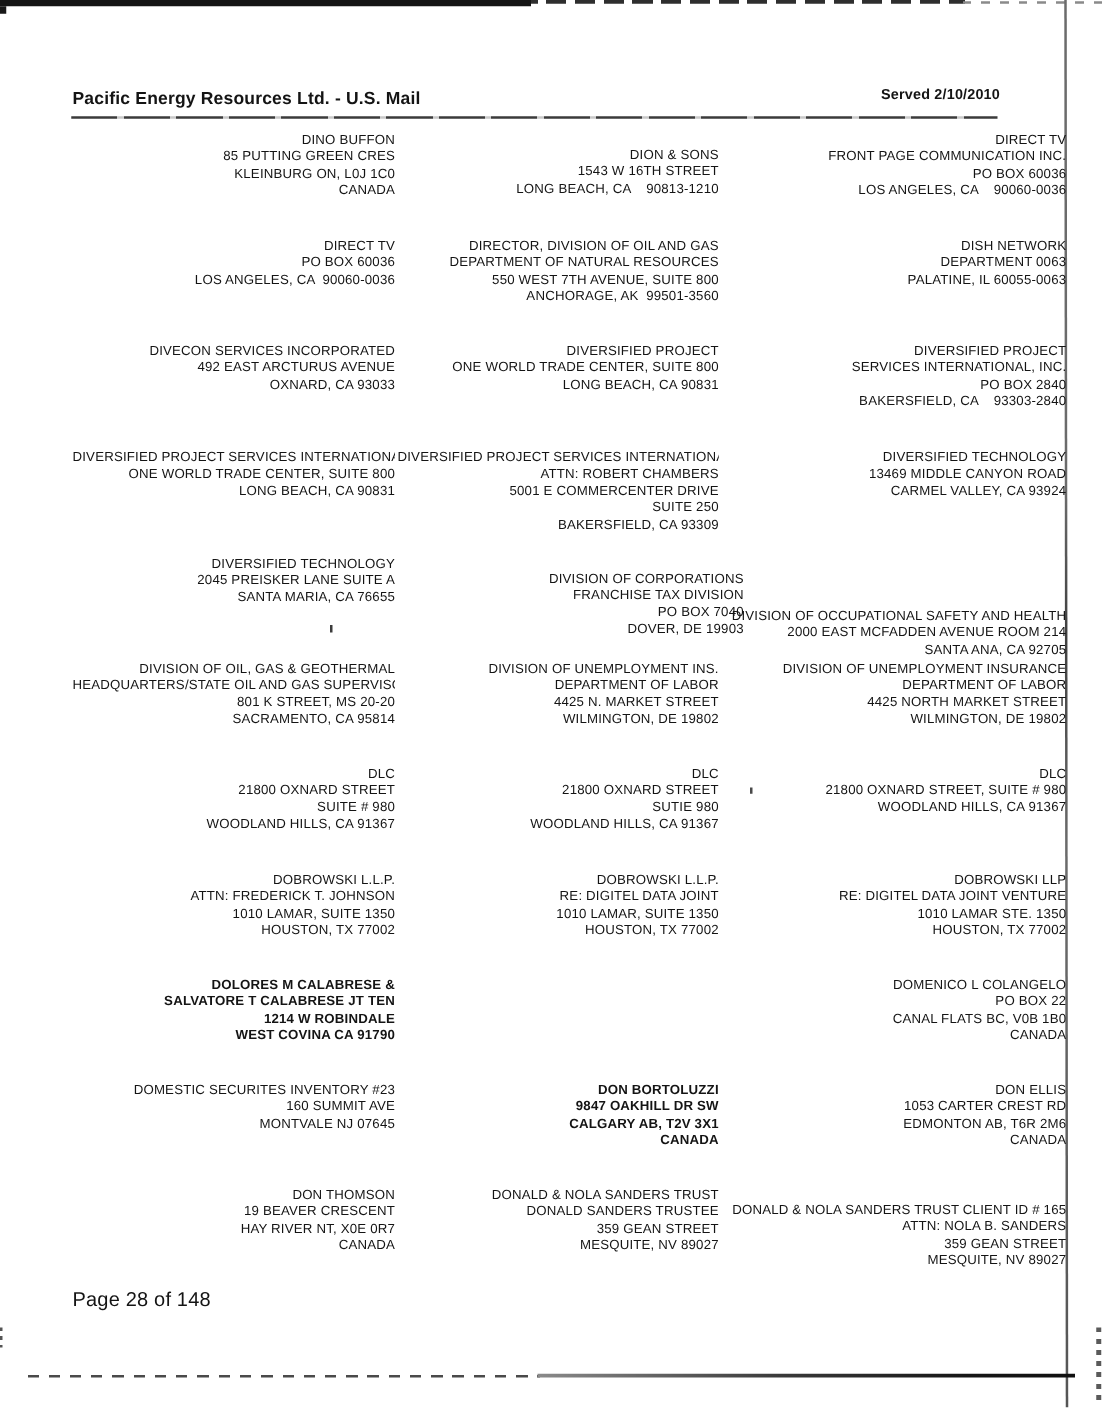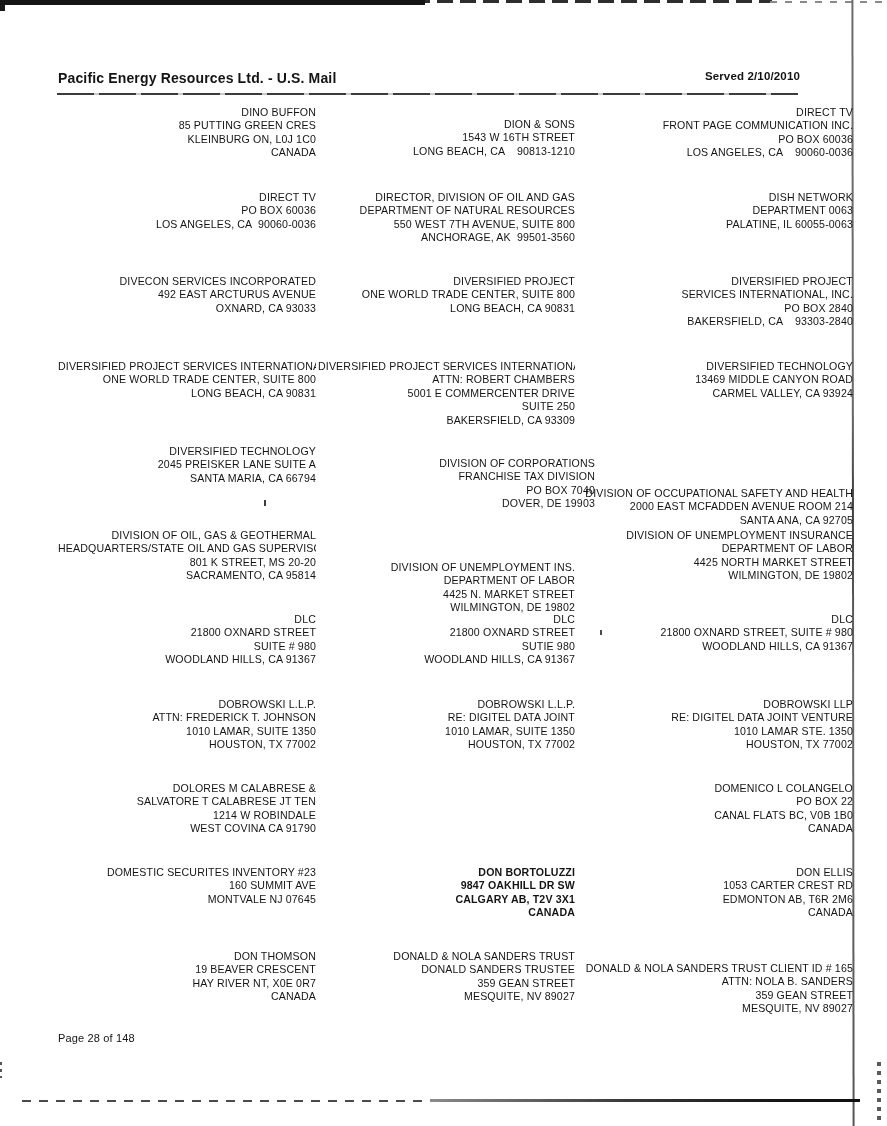--- a/index.html
+++ b/index.html
@@ -159,7 +159,7 @@
     <div class="address-block col-0" style="top: 445px; left: 58px;">
       <div class="line">DIVERSIFIED TECHNOLOGY</div>
       <div class="line">2045 PREISKER LANE SUITE A</div>
-      <div class="line">SANTA MARIA, CA 66794</div>
+      <div class="line">SANTA MARIA, CA 76655</div>
     </div>
     <div class="address-block col-1" style="top: 457px; left: 318px; margin-left: 20px;">
       <div class="line">DIVISION OF CORPORATIONS</div>

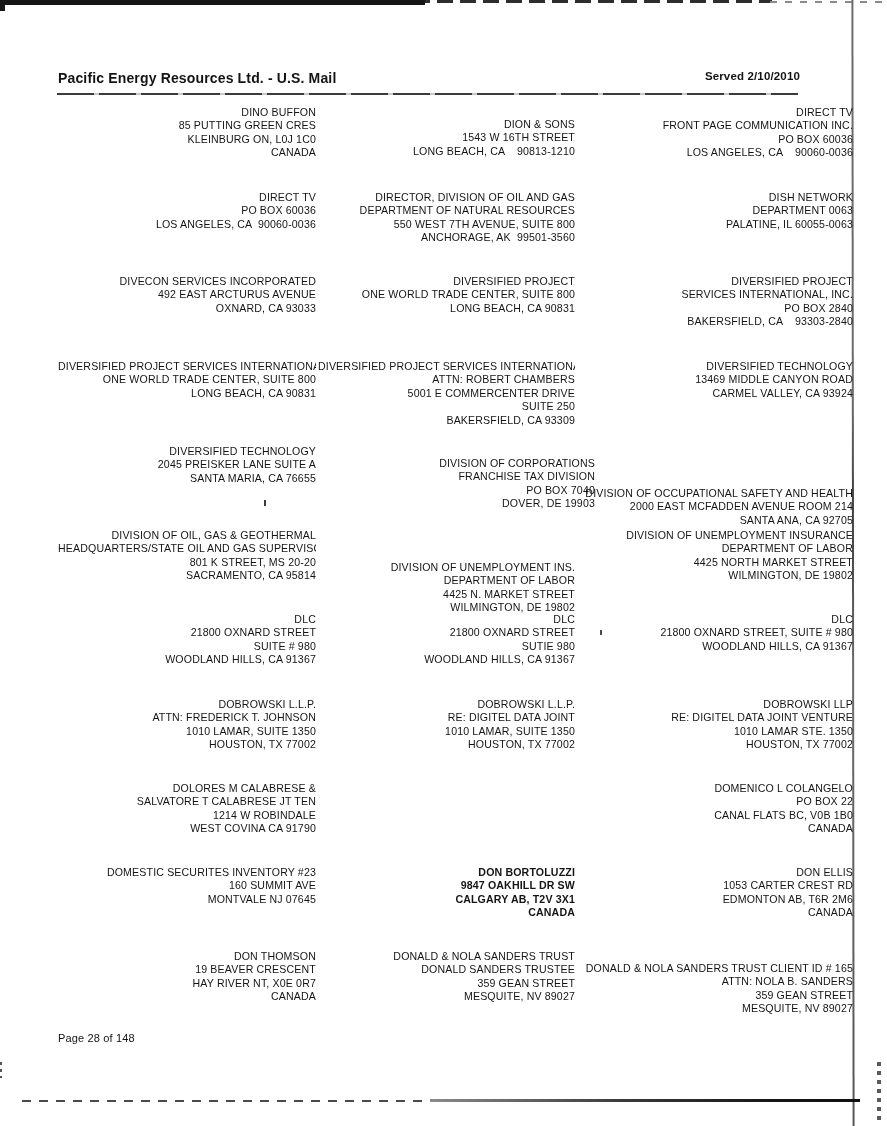--- a/index.html
+++ b/index.html
@@ -178,7 +178,7 @@
       <div class="line">801 K STREET, MS 20-20</div>
       <div class="line">SACRAMENTO, CA 95814</div>
     </div>
-    <div class="address-block col-1" style="top: 529px; left: 318px; margin-top: 32px;">
+    <div class="address-block col-1" style="top: 529px; left: 318px;">
       <div class="line">DIVISION OF UNEMPLOYMENT INS.</div>
       <div class="line">DEPARTMENT OF LABOR</div>
       <div class="line">4425 N. MARKET STREET</div>

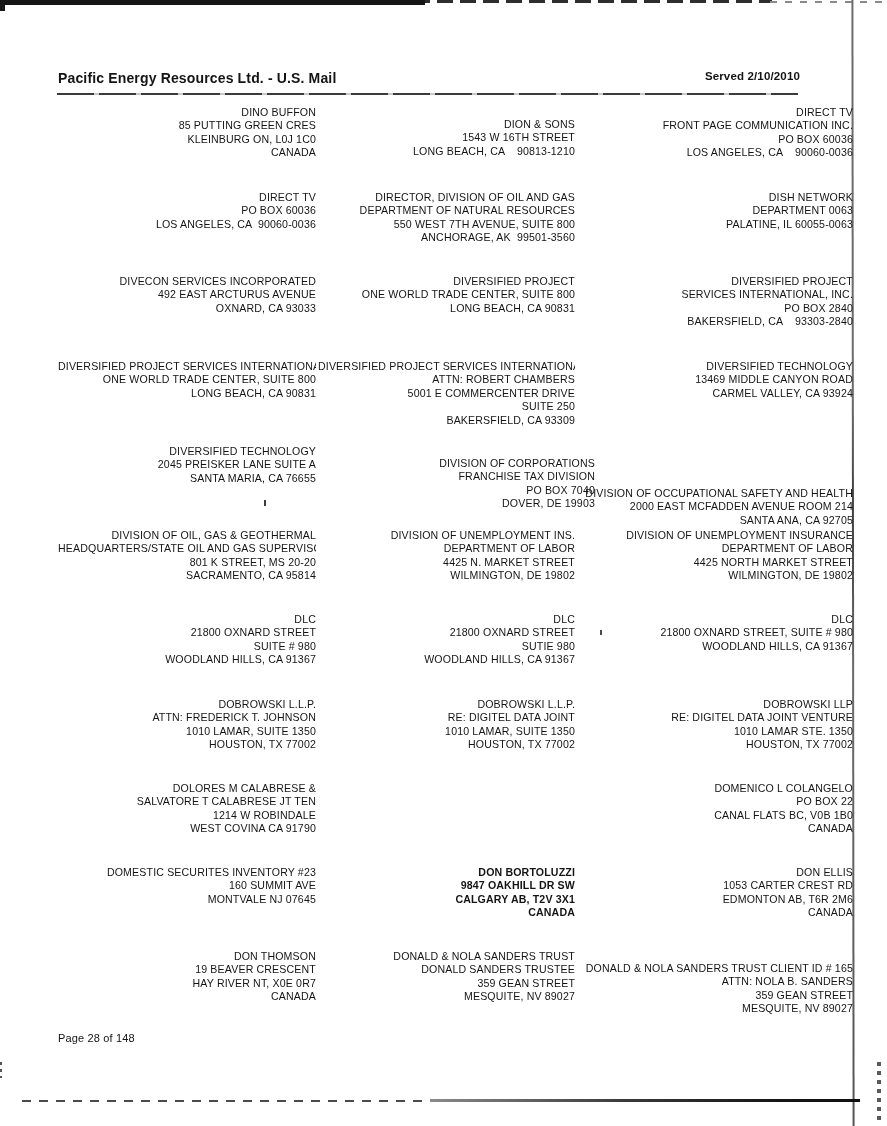--- a/index.html
+++ b/index.html
@@ -225,7 +225,7 @@
       <div class="line">1010 LAMAR STE. 1350</div>
       <div class="line">HOUSTON, TX 77002</div>
     </div>
-    <div class="address-block col-0" style="top: 782px; left: 58px;">
+    <div class="address-block col-0" style="top: 782px; left: 58px; font-weight: bold;">
       <div class="line">DOLORES M CALABRESE &amp;</div>
       <div class="line">SALVATORE T CALABRESE JT TEN</div>
       <div class="line">1214 W ROBINDALE</div>

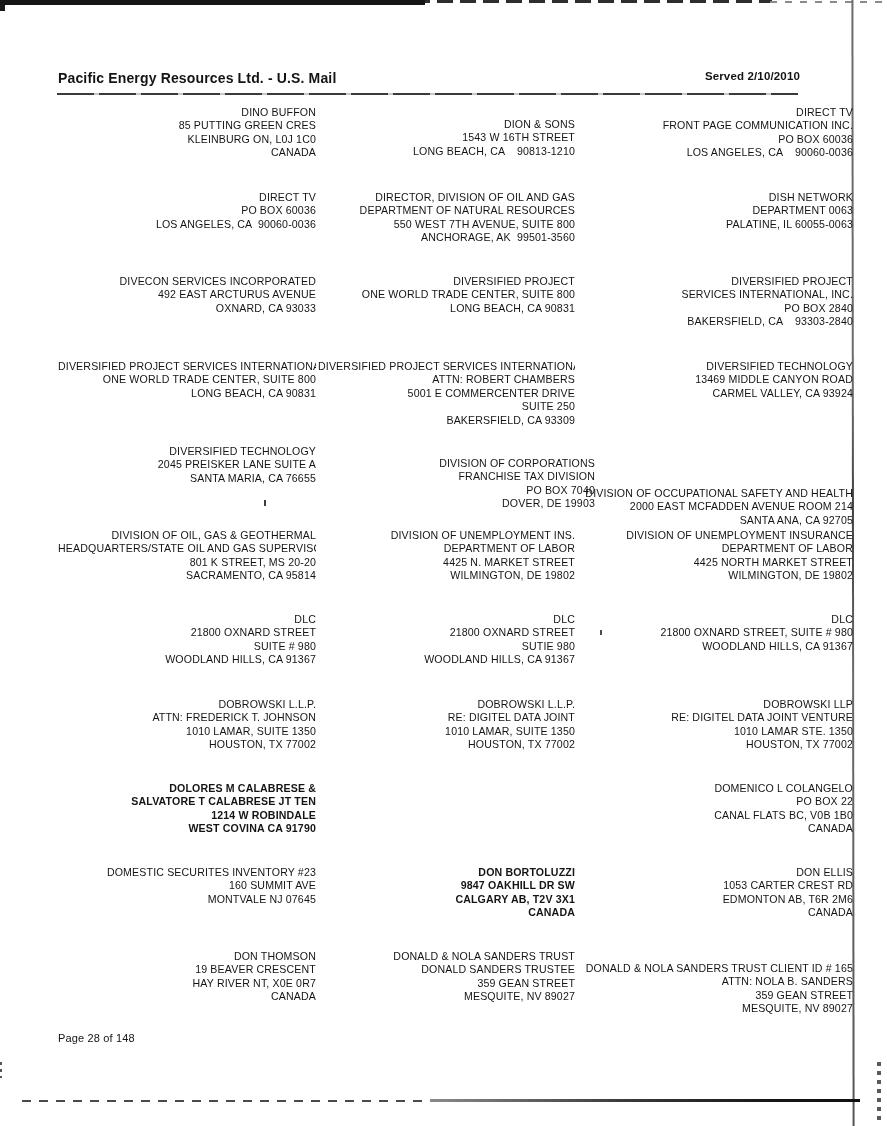--- a/index.html
+++ b/index.html
@@ -68,7 +68,7 @@
   .col-2{width:276px;}
   
   .page-footer{
-    position:absolute;left:58px;top:1032px;font-size:11px;letter-spacing:.15px;white-space:pre;
+    position:absolute;left:58px;top:1032px;font-size:16px;letter-spacing:.15px;white-space:pre;
   }
 </style>
 </head>

